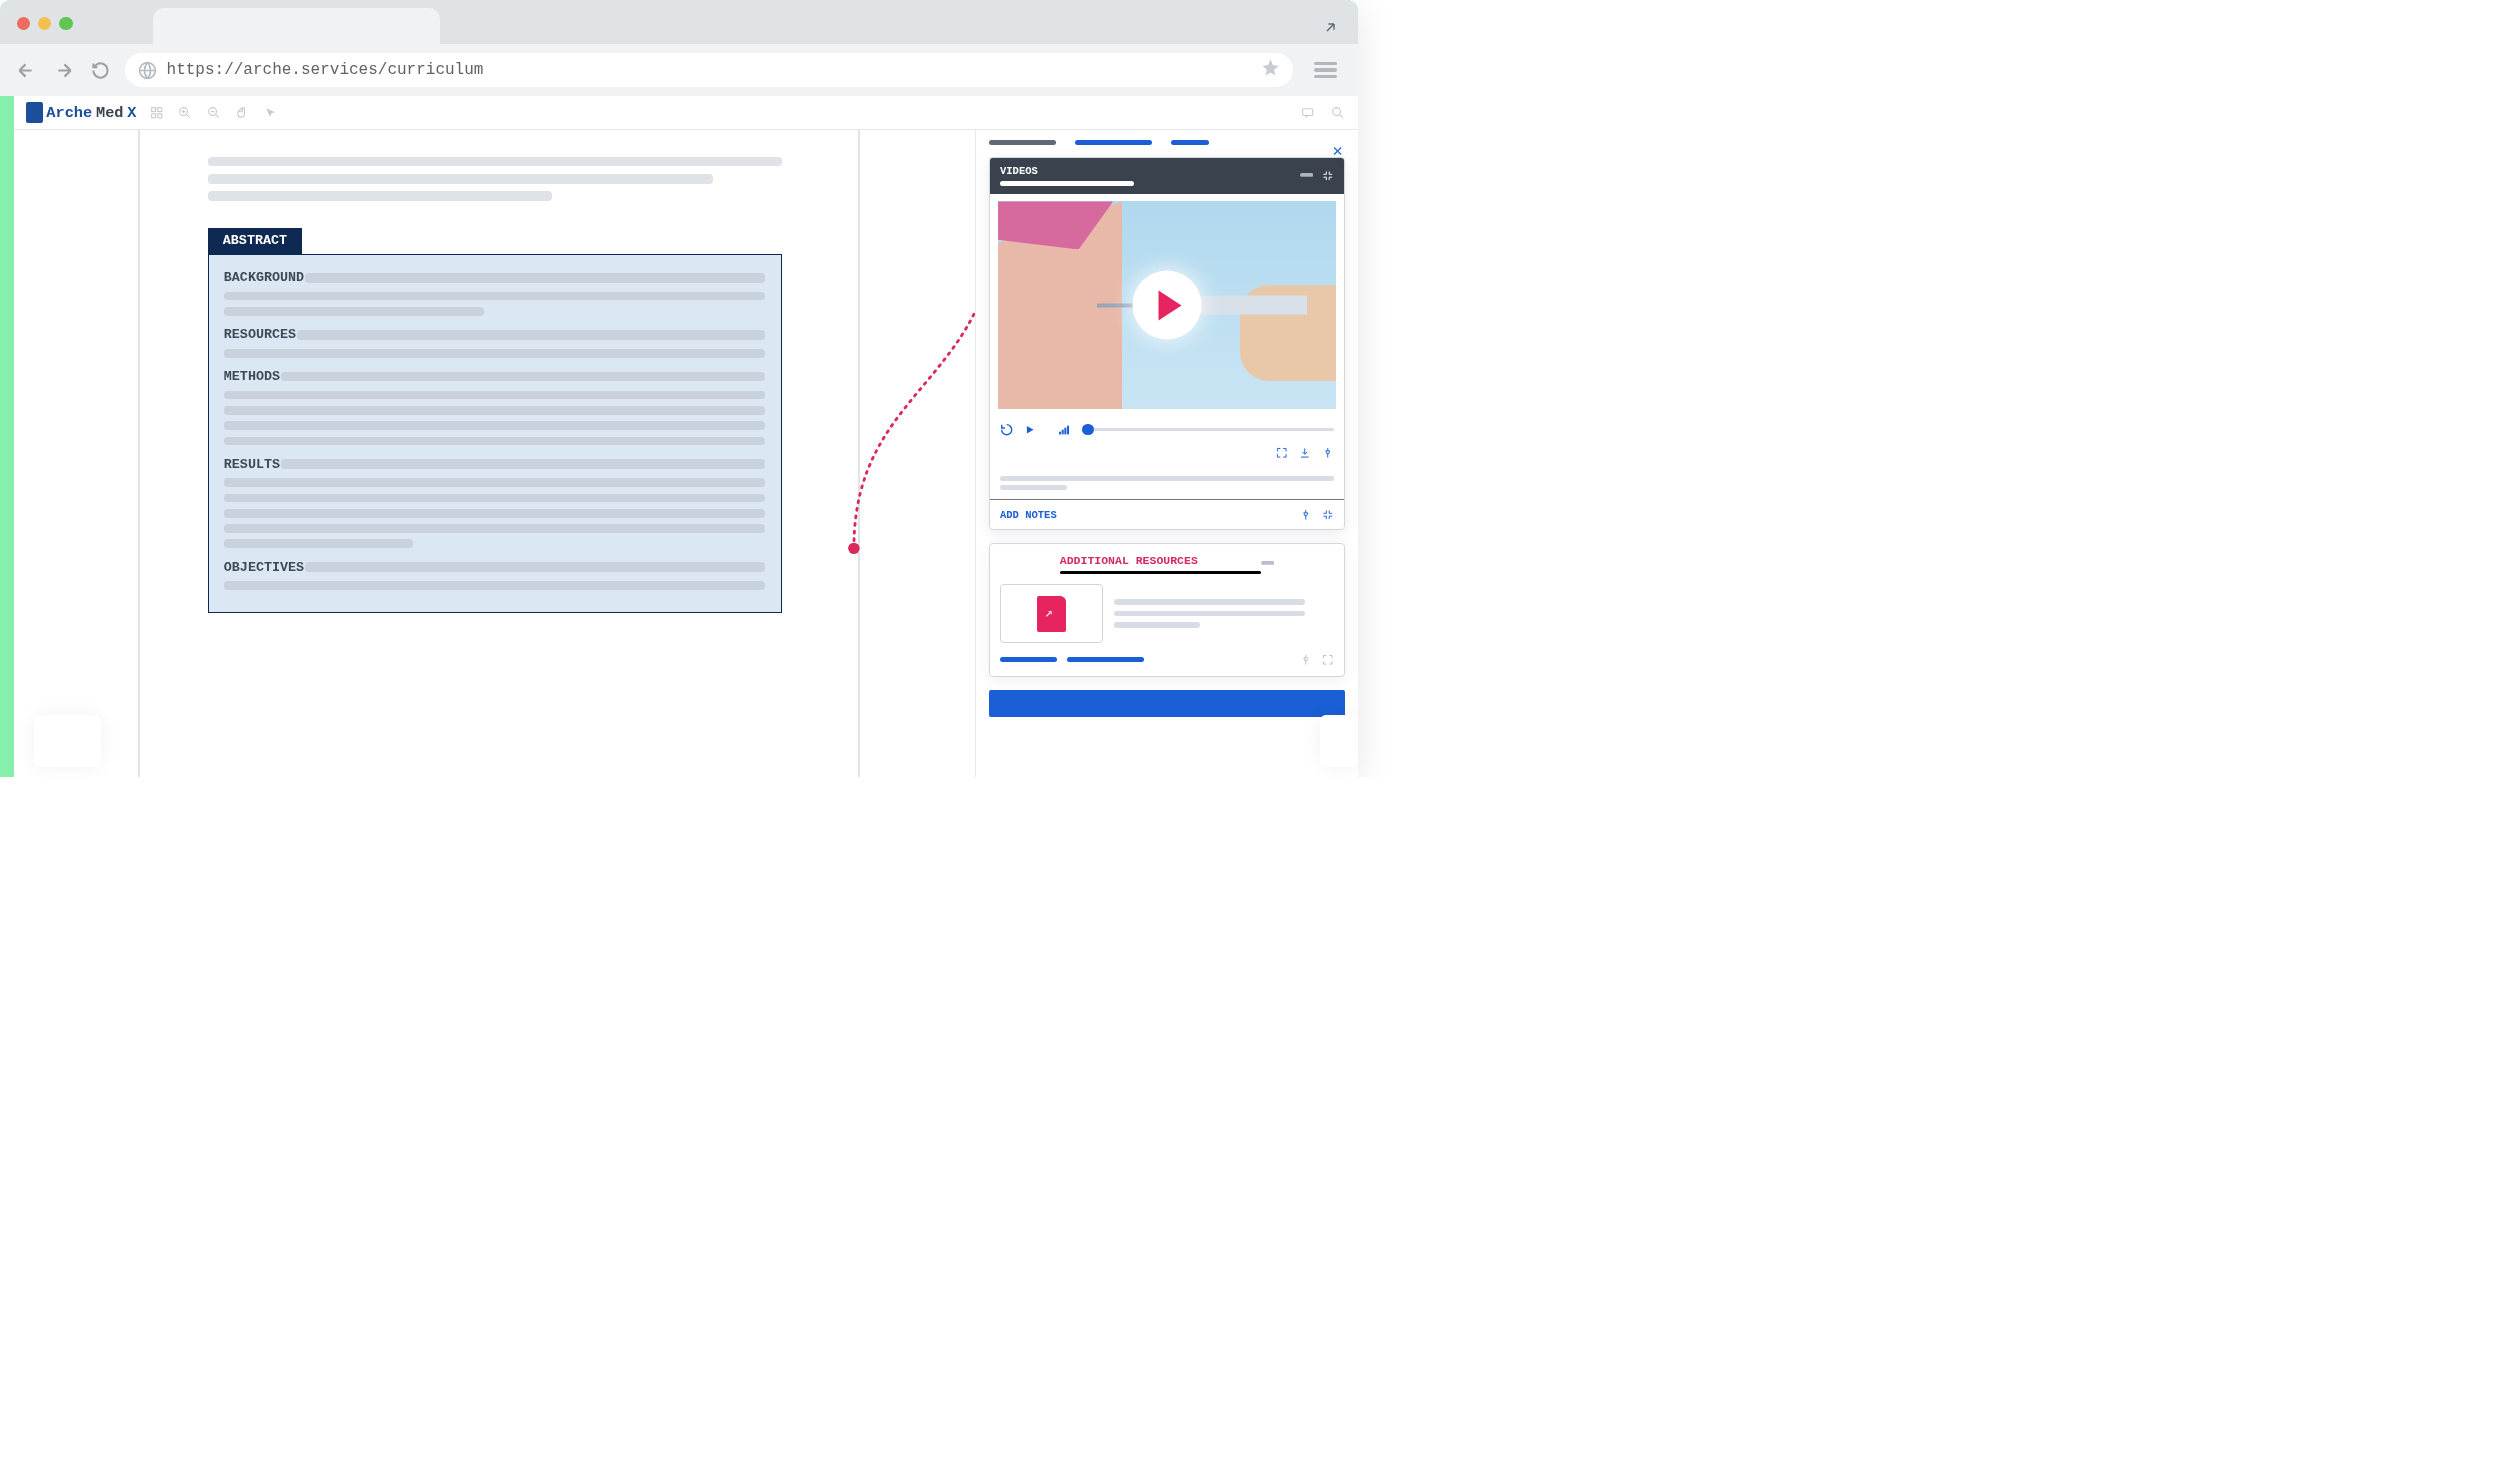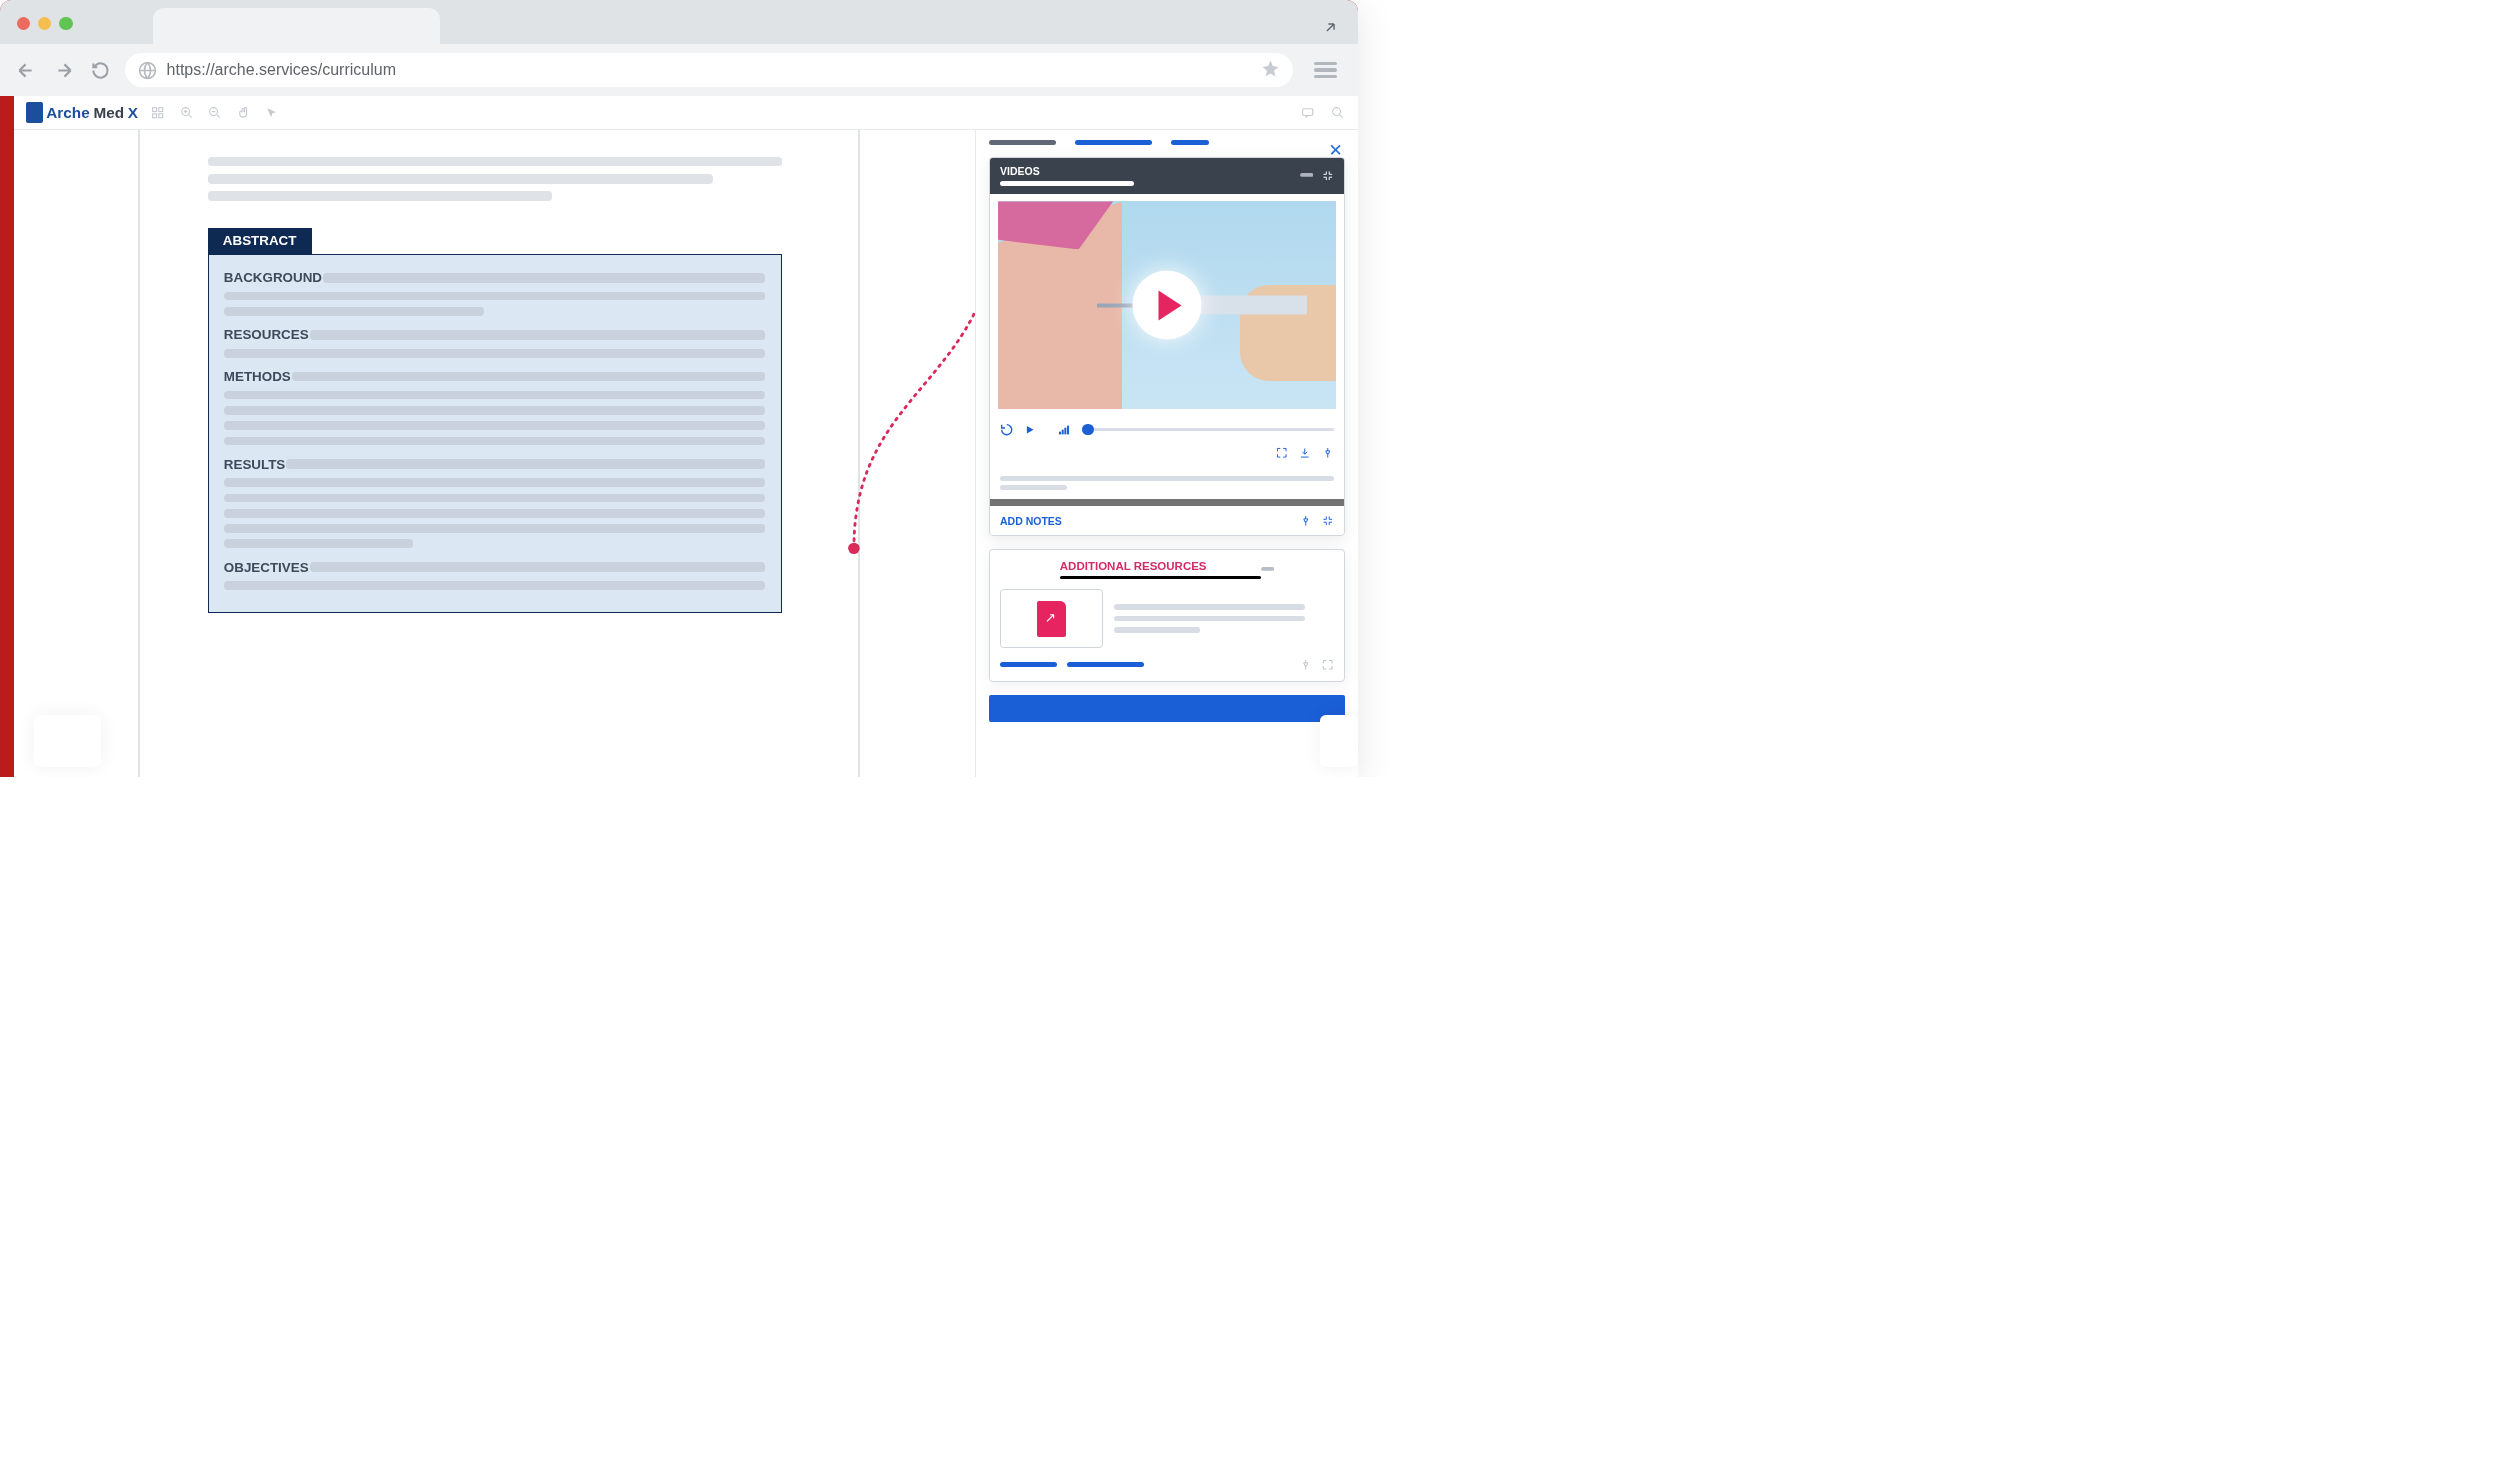--- a/index.html
+++ b/index.html
@@ -5,7 +5,7 @@
 * { margin: 0; padding: 0; box-sizing: border-box; }
 body { font-family: -apple-system, BlinkMacSystemFont, "Segoe UI", Arial, sans-serif; background: #fff; }
 
-.browser-window { width: 1358px; height: 777px; background: #b91c1c; border-radius: 11.5px 11.5px 0 0; overflow: hidden; position: relative; box-shadow: 0 7.7px 38px rgba(0,0,0,0.1); }
+.browser-window { width: 1358px; height: 777px; background: #86efac; border-radius: 11.5px 11.5px 0 0; overflow: hidden; position: relative; box-shadow: 0 7.7px 38px rgba(0,0,0,0.1); font-family: Liberation Mono, monospace; }
 
 .browser-titlebar { height: 44px; background: #dfe3e6; position: relative; }
 .traffic-lights { position: absolute; left: 17px; top: 17px; display: flex; gap: 7.7px; }

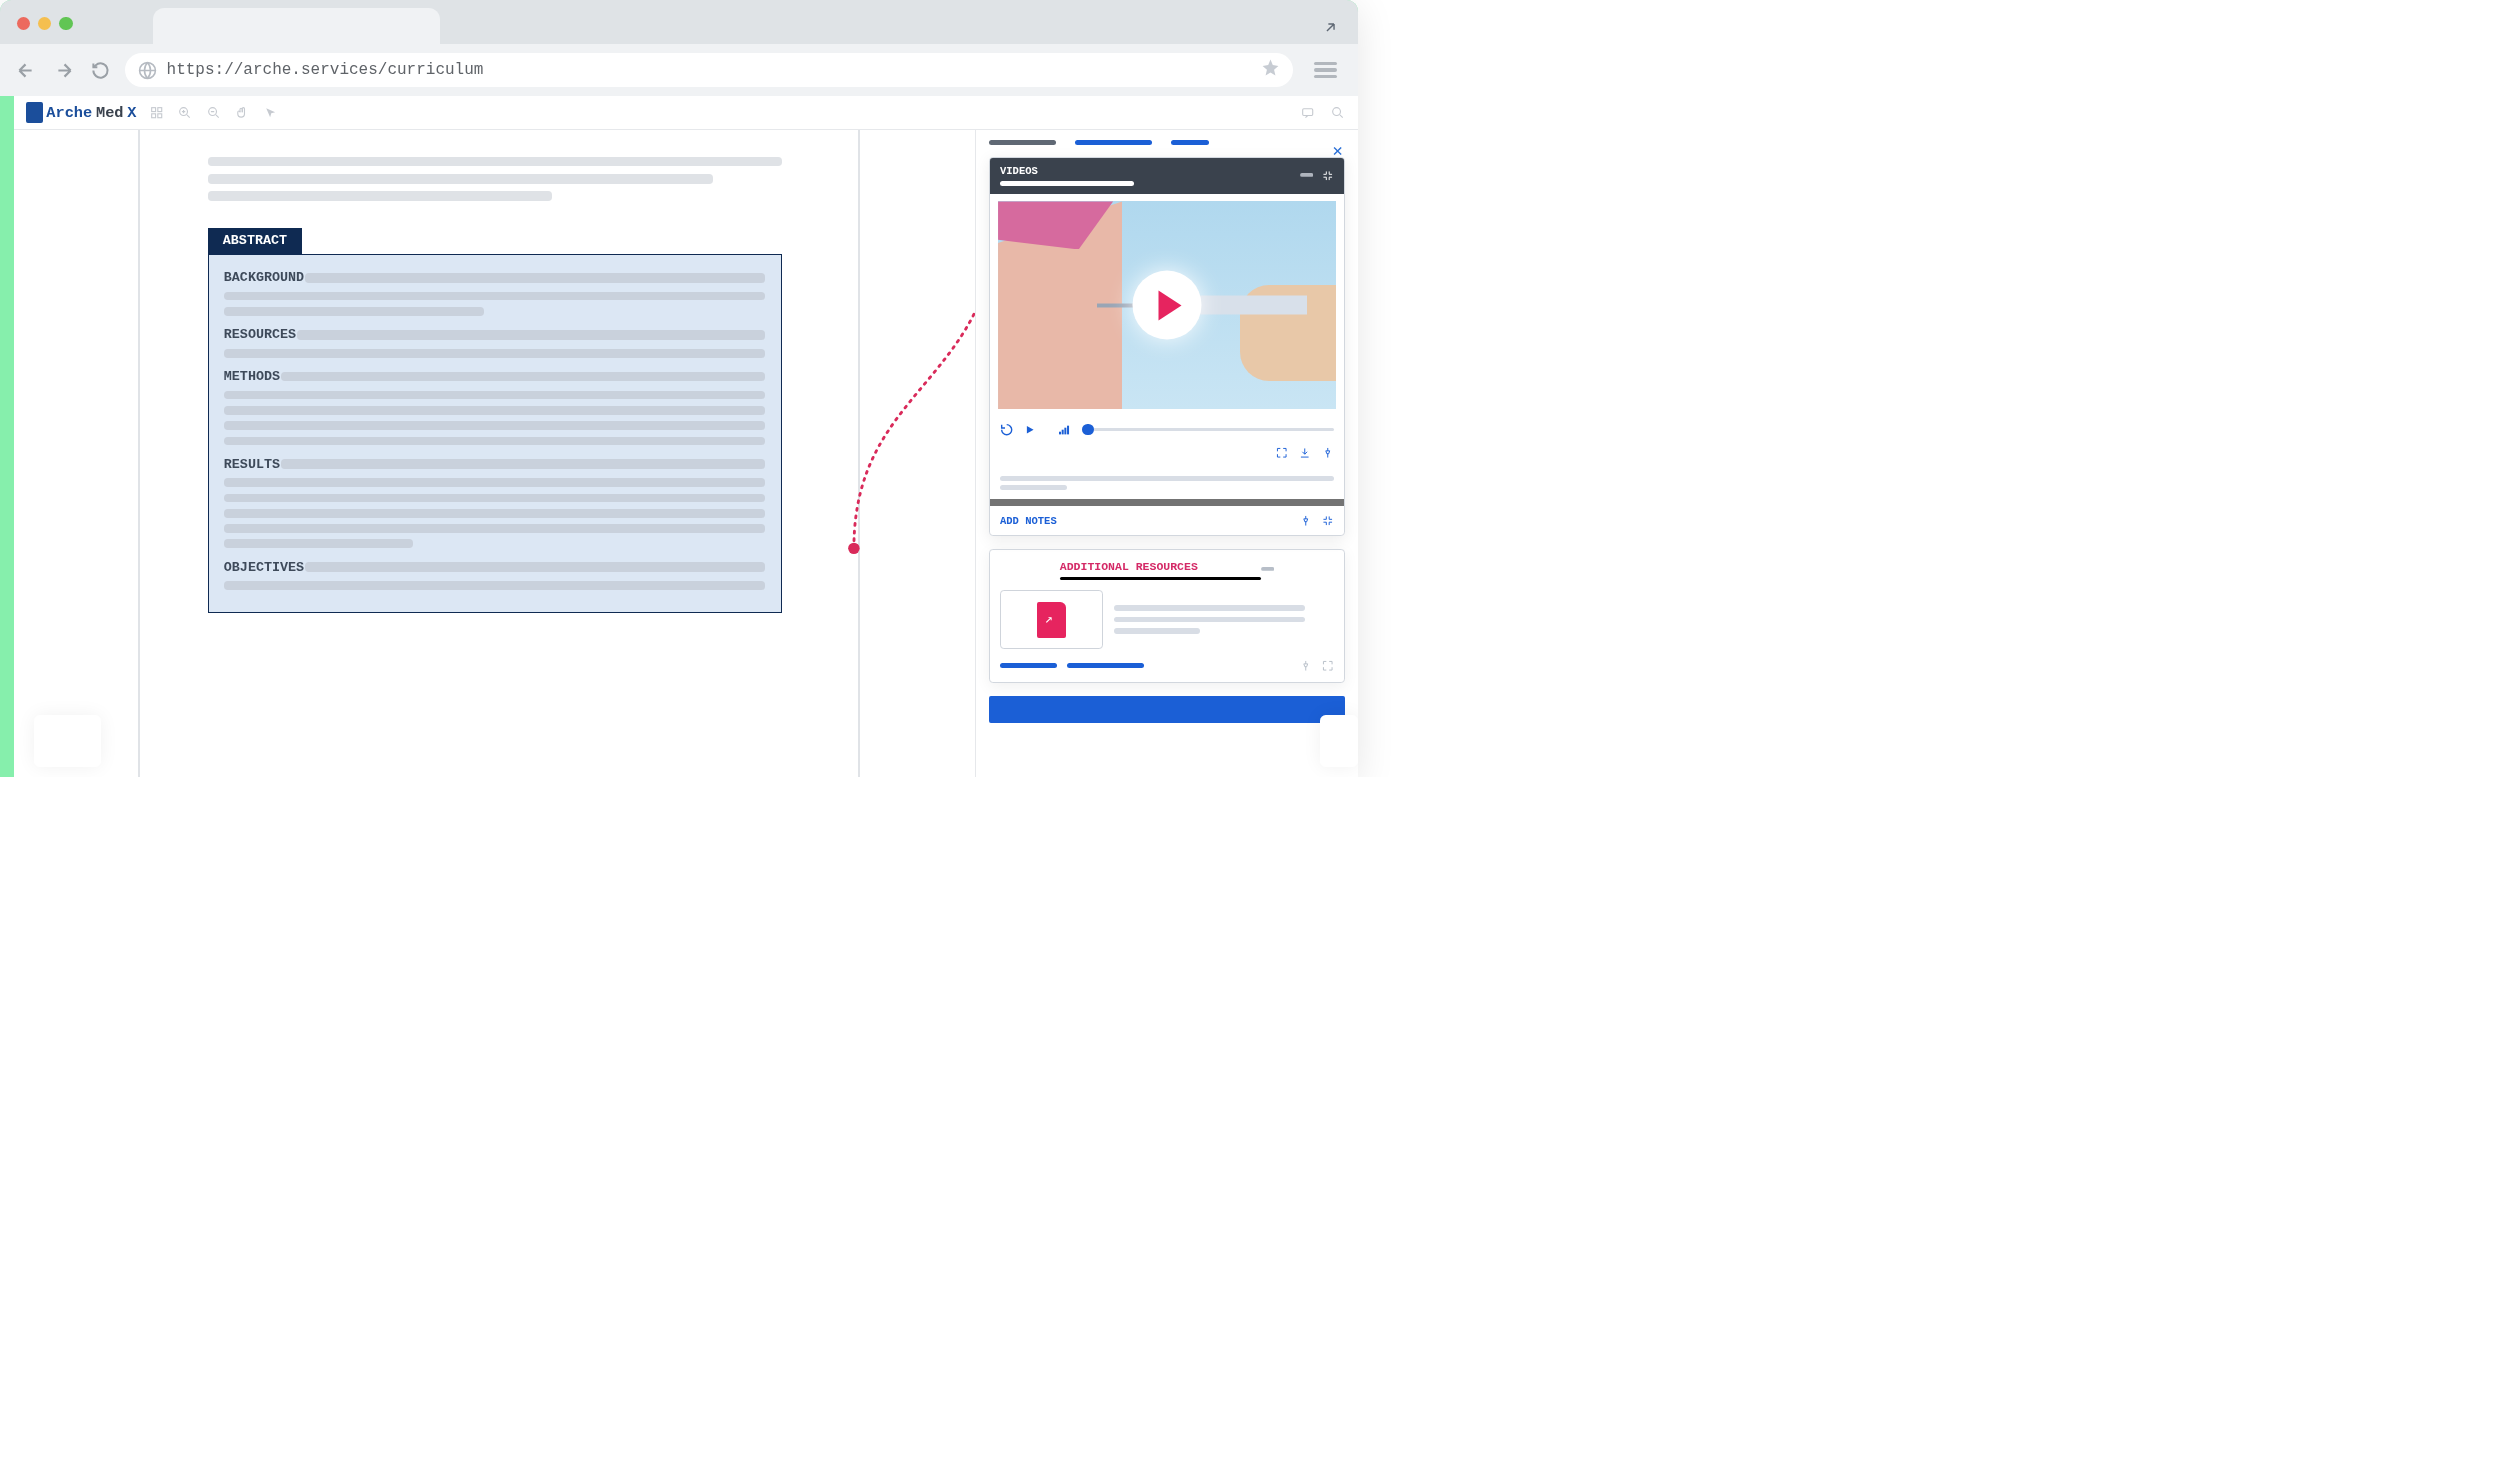--- a/index.html
+++ b/index.html
@@ -79,7 +79,7 @@
 .video-desc { padding: 5.7px 9.6px; }
 .video-desc .dl { height:4.8px; background:#d8dde5; border-radius:2.9px; margin:3.8px 0; }
 .video-desc .dl.short { width:20%; }
-.video-notes { border-top:7px solid #737373; padding: 7.7px 9.6px; display:flex; align-items:center; justify-content:space-between; color:#1b5fd6; font-size:10.5px; font-weight:700; }
+.video-notes { border-top:1px solid #737373; padding: 7.7px 9.6px; display:flex; align-items:center; justify-content:space-between; color:#1b5fd6; font-size:10.5px; font-weight:700; }
 
 .res-card { border:1px solid #d2d7de; border-radius:3.8px; margin-top:13.4px; padding:9.6px; box-shadow: 0 3.8px 15.3px rgba(0,0,0,0.06); }
 .res-title { color:#d42a67; font-weight:700; font-size:11.5px; display:flex; align-items:center; justify-content:center; }

